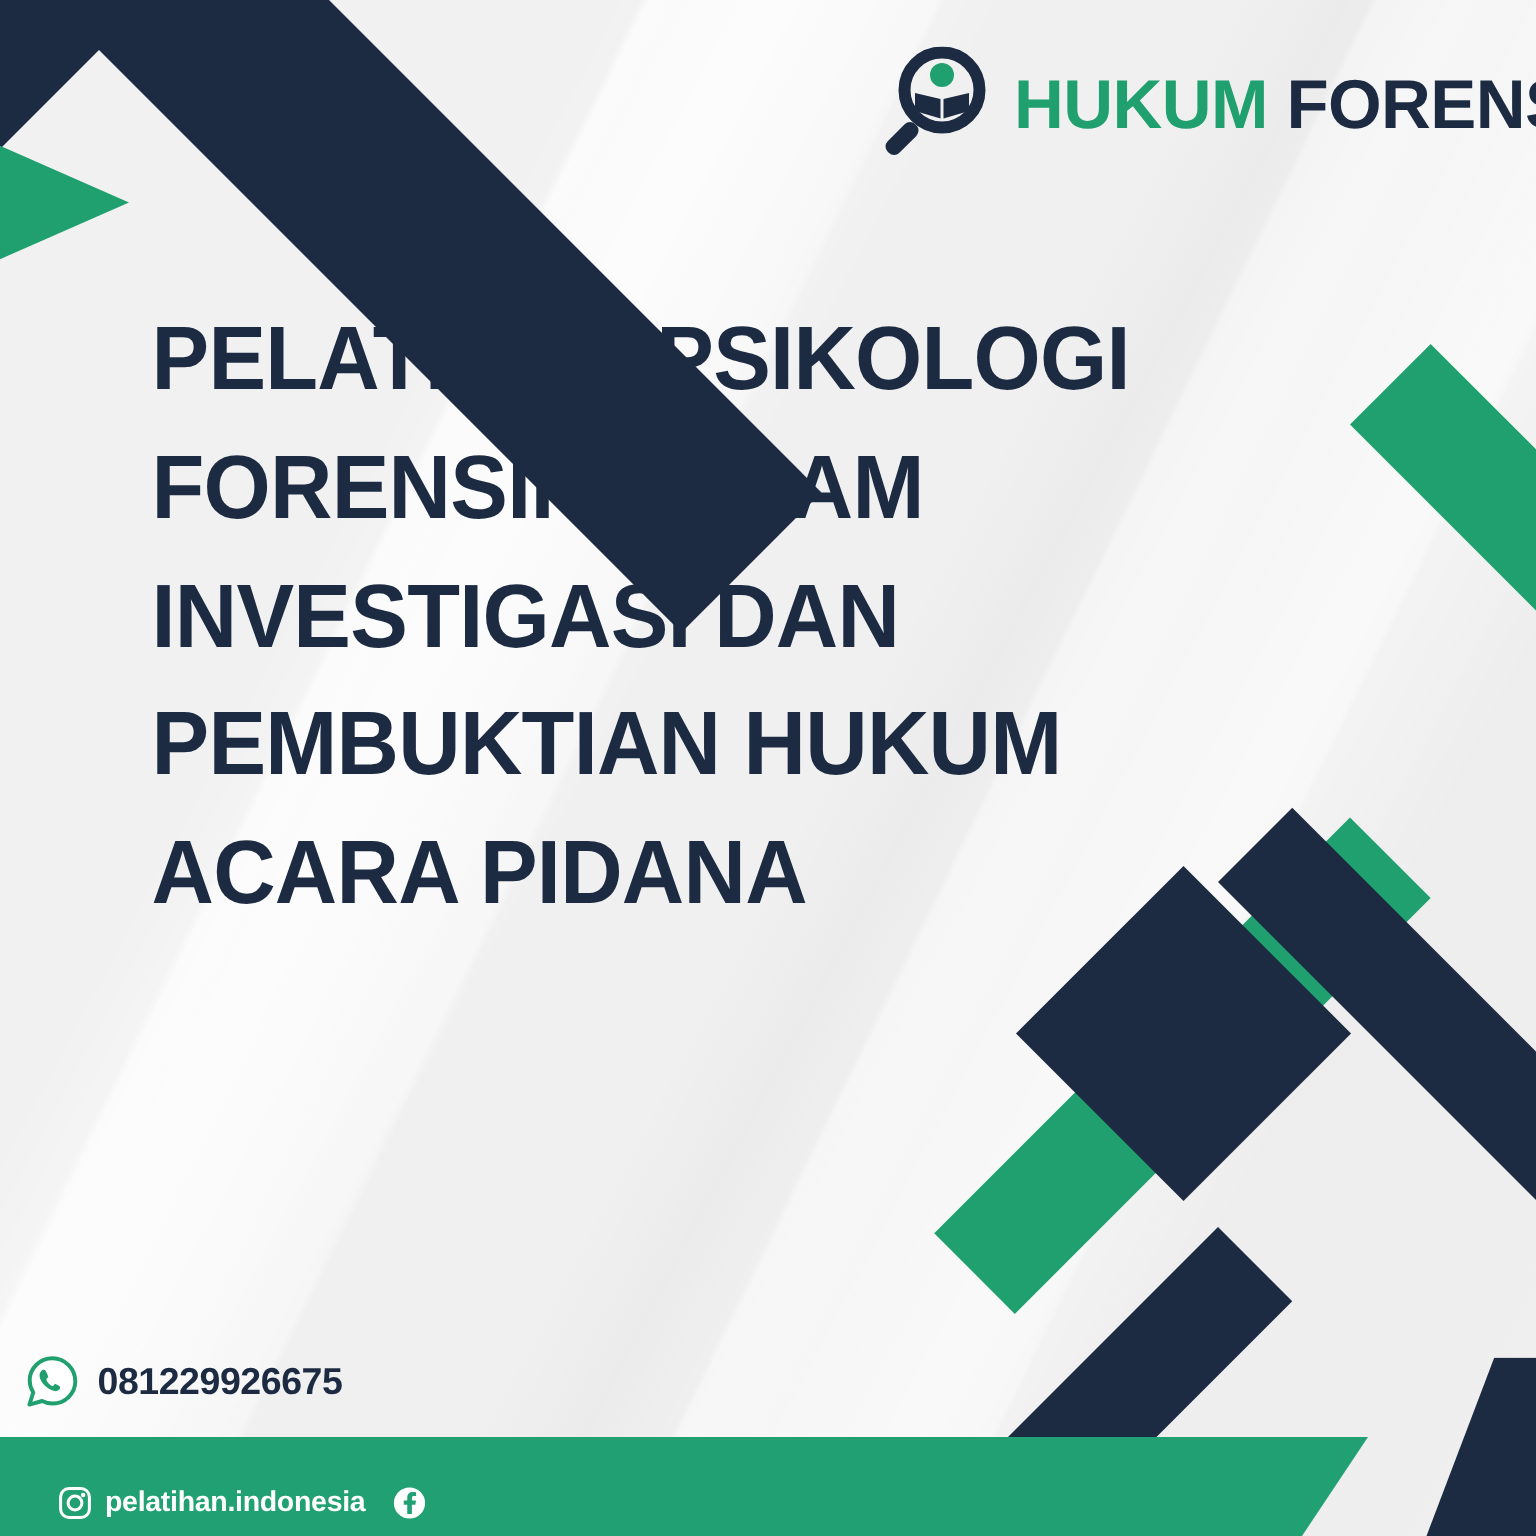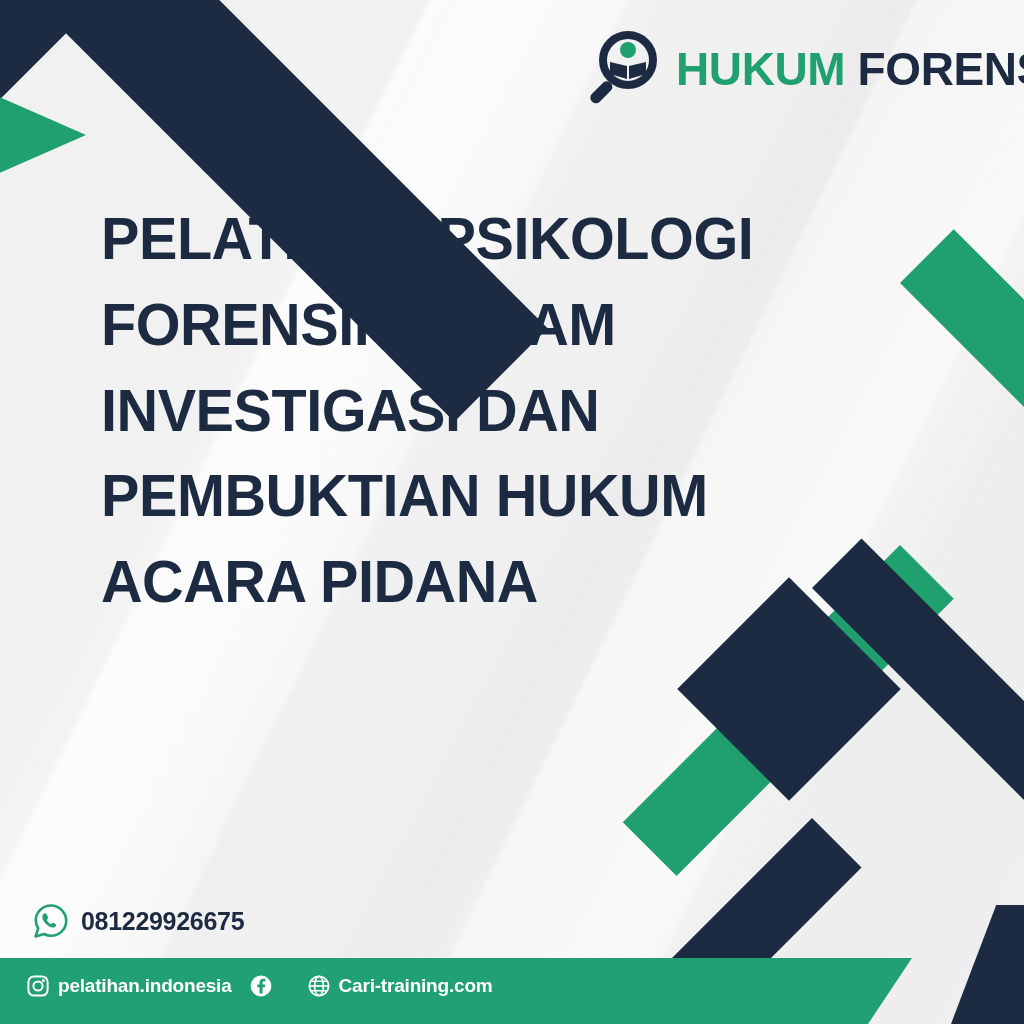--- a/index.html
+++ b/index.html
@@ -131,7 +131,7 @@
 
   
   .contact {
-    position:absolute; left:32px; top:902px;
+    position:absolute; left:16px; top:902px;
     display:flex; align-items:center; gap:0;
     color:#1c2b42;
   }

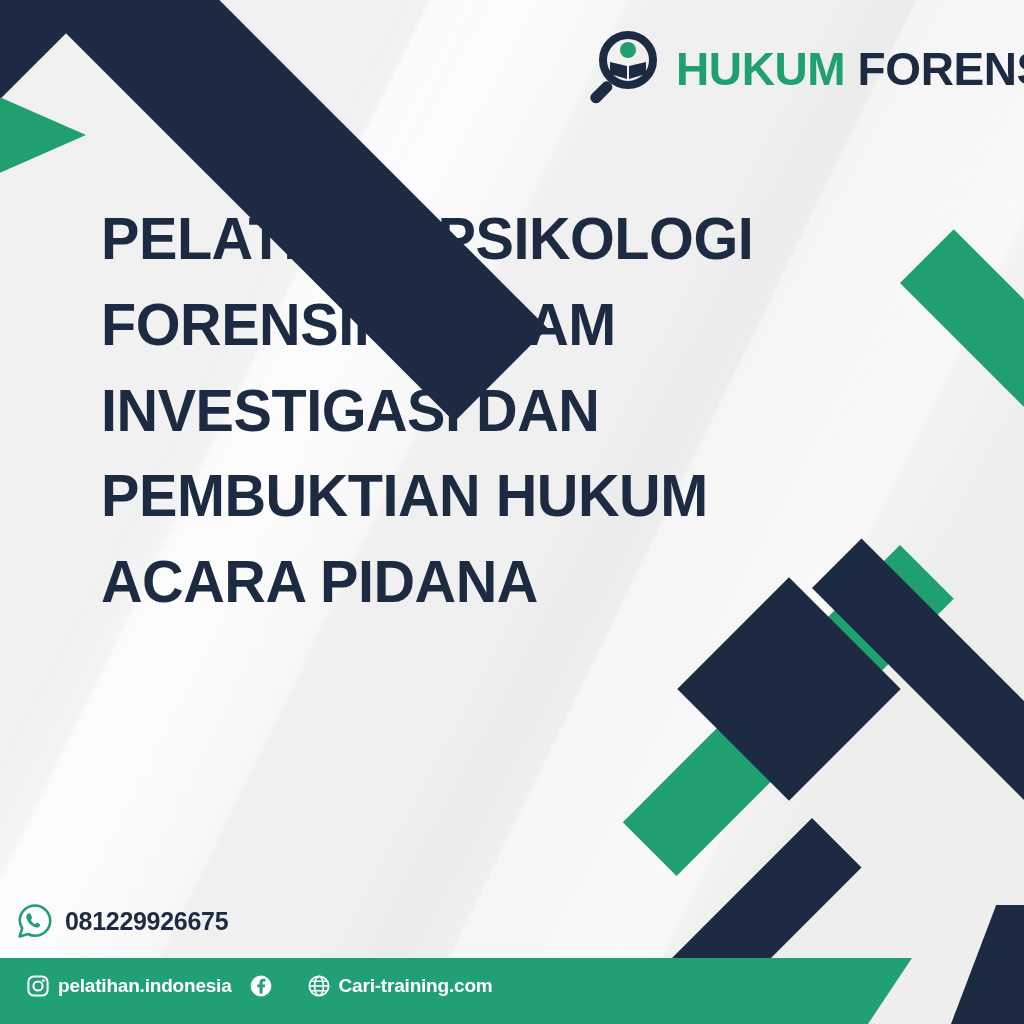--- a/index.html
+++ b/index.html
@@ -154,8 +154,8 @@
     clip-path:polygon(0 0, 912px 0, 868px 100%, 0 100%);
   }
   .footer-row {
-    position:absolute; left:26px; top:0; height:56px;
-    display:flex; align-items:center;
+    position:absolute; left:38px; top:0; height:56px;
+    display:flex; align-items:flex-end;
     color:#ffffff;
     white-space:nowrap;
   }

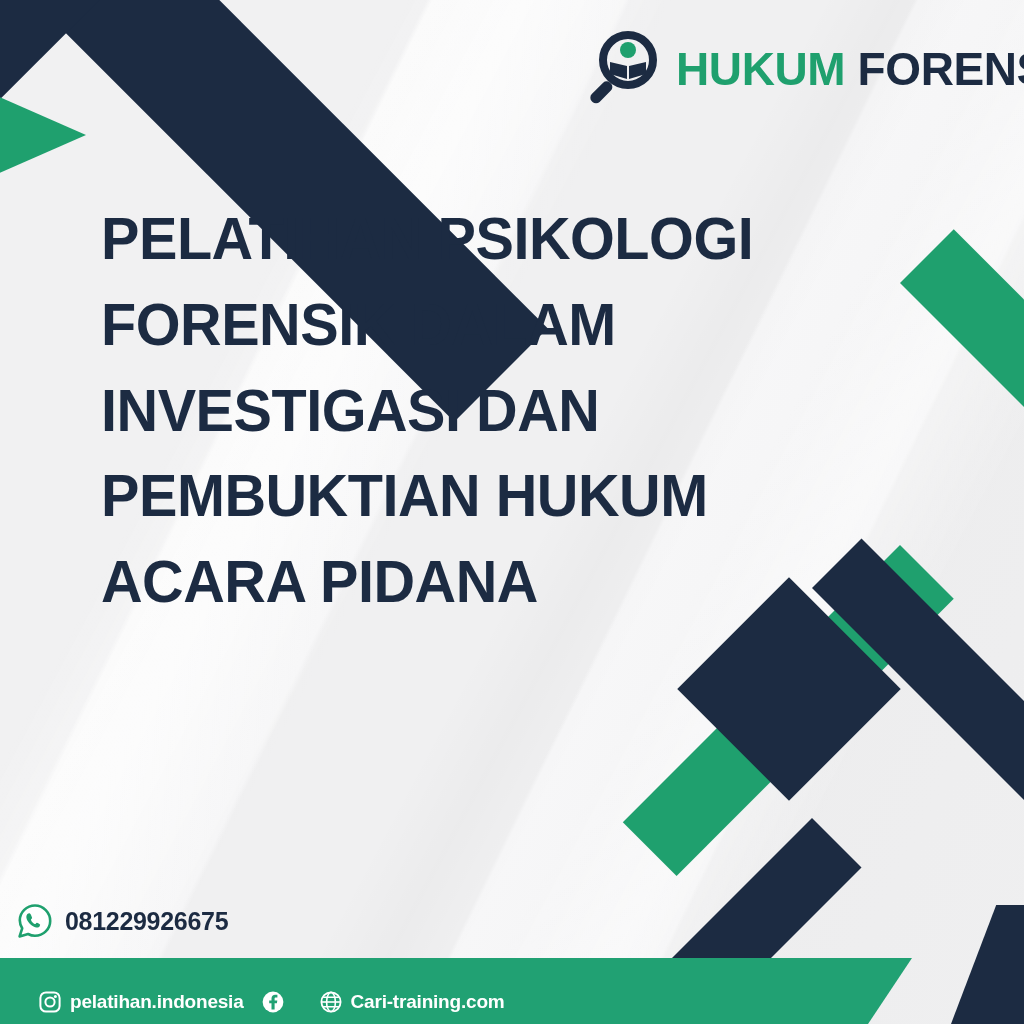--- a/index.html
+++ b/index.html
@@ -262,17 +262,6 @@
 
       <div class="fgap"></div>
 
-      <div class="blk">
-        <span>
-          <svg class="ico" width="24" height="24" viewBox="0 0 24 24" xmlns="http://www.w3.org/2000/svg">
-            <circle cx="12" cy="12" r="9.6" fill="none" stroke="#ffffff" stroke-width="1.8"></circle>
-            <ellipse cx="12" cy="12" rx="4.4" ry="9.6" fill="none" stroke="#ffffff" stroke-width="1.6"></ellipse>
-            <line x1="2.4" y1="12" x2="21.6" y2="12" stroke="#ffffff" stroke-width="1.6"></line>
-            <path d="M4.2 7.2 H19.8 M4.2 16.8 H19.8" stroke="#ffffff" stroke-width="1.4" fill="none"></path>
-          </svg>
-        </span>
-        <span class="txt">Cari-training.com</span>
-      </div>
 
     </div>
   </div>

